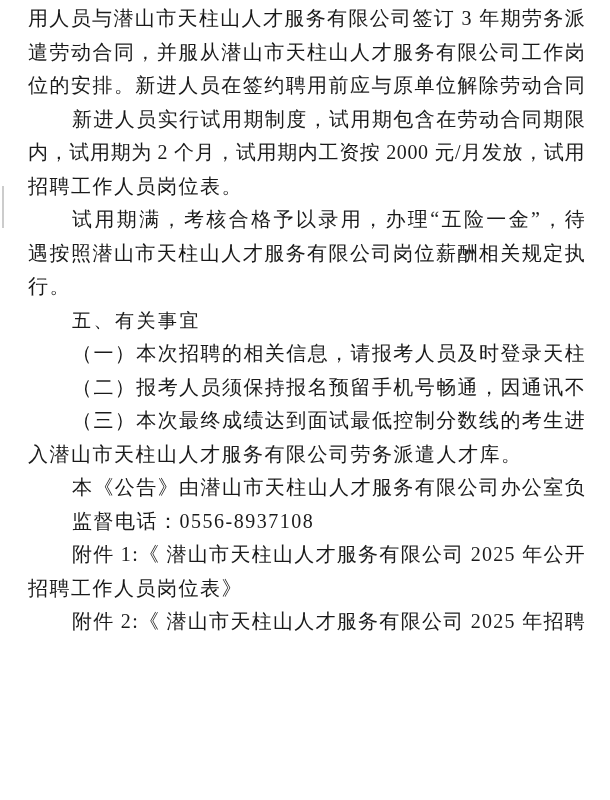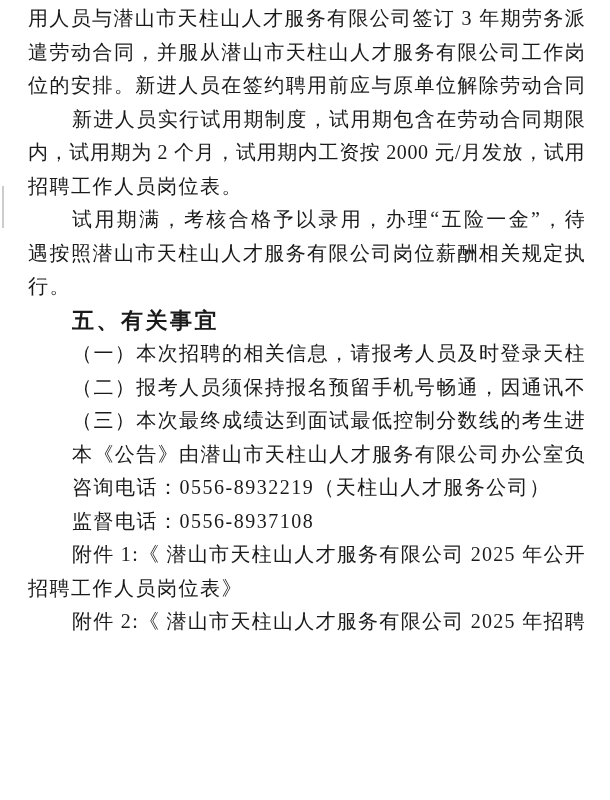--- a/index.html
+++ b/index.html
@@ -48,8 +48,8 @@
   }
   .line.heading {
     font-family: "Liberation Sans", "DejaVu Sans", sans-serif;
-    font-weight: bold;
-    font-size: 22px;
+    font-weight: normal;
+    font-size: 19px;
     letter-spacing: 2.5px;
   }
   .scan-artifact {

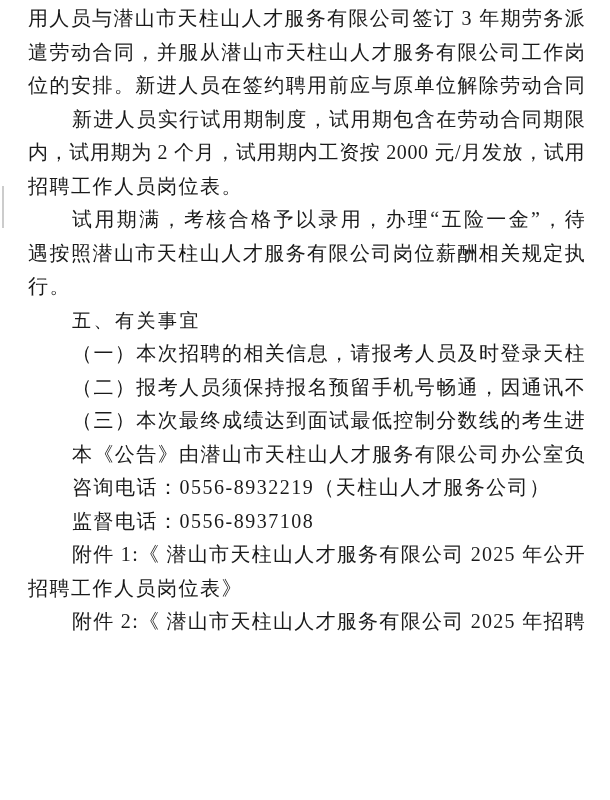--- a/index.html
+++ b/index.html
@@ -349,6 +349,7 @@
         <span>生</span>
         <span>进</span>
       </div>
+      <div class="line">入潜山市天柱山人才服务有限公司劳务派遣人才库。</div>
       <div class="line indented spread">
         <span>本</span>
         <span>《</span>

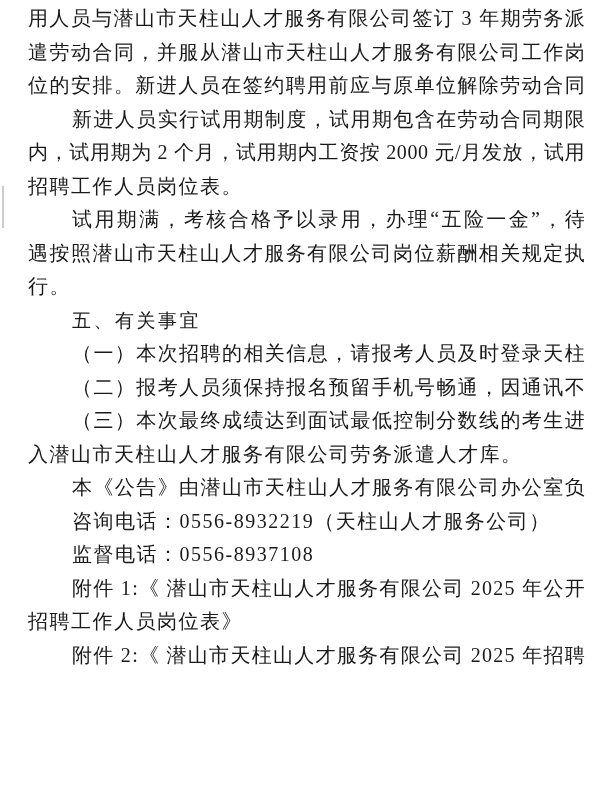--- a/index.html
+++ b/index.html
@@ -376,7 +376,6 @@
         <span>室</span>
         <span>负</span>
       </div>
-      <div class="line indented">咨询电话：0556-8932219（天柱山人才服务公司）</div>
       <div class="line indented">监督电话：0556-8937108</div>
       <div class="line indented spread">
         <span>附</span>

